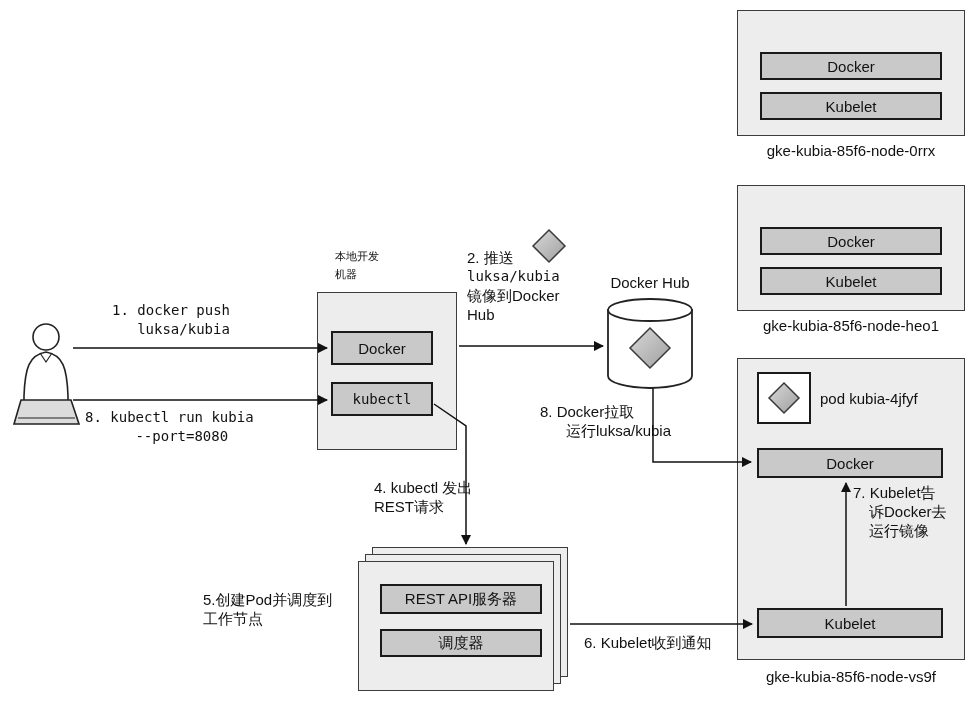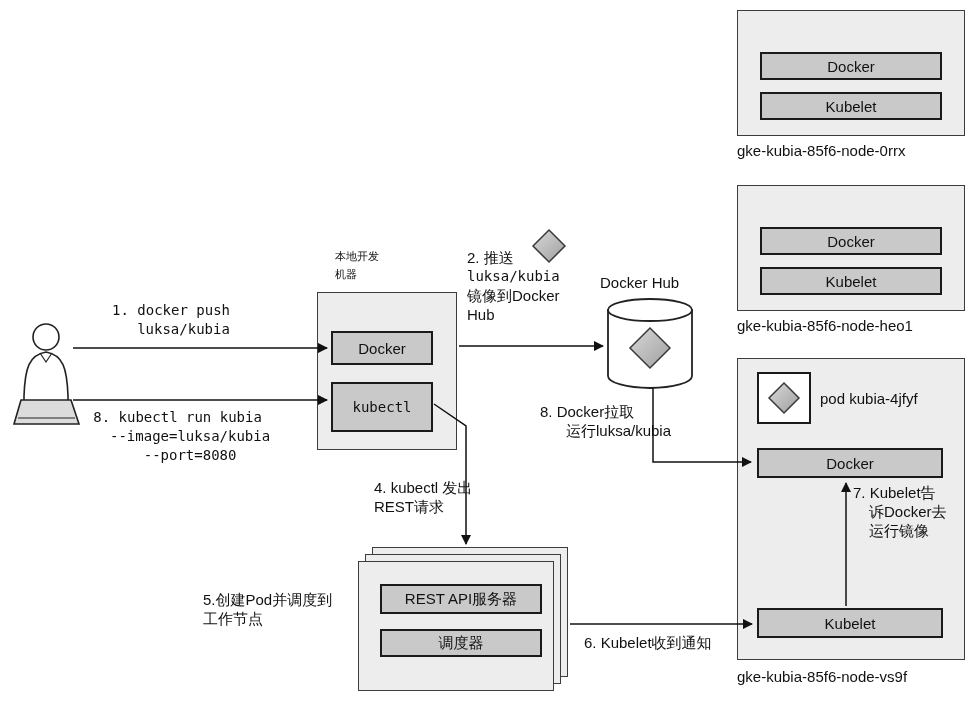--- a/index.html
+++ b/index.html
@@ -12,7 +12,7 @@
   .ibox  { position:absolute; background:#c9c9c9; border:2px solid #1a1a1a;
            display:flex; align-items:center; justify-content:center; font-size:15px; }
   .pod   { position:absolute; background:#ffffff; border:2px solid #1a1a1a; }
-  .nlbl  { position:absolute; font-size:15px; text-align:left; }
+  .nlbl  { position:absolute; font-size:15px; text-align:center; }
   .clbl  { position:absolute; font-size:11px; line-height:18px; }
   .ann   { position:absolute; font-size:15px; line-height:19px; white-space:nowrap; }
   .mono  { font-family:"DejaVu Sans Mono", monospace; font-size:14px;text-align:center; }

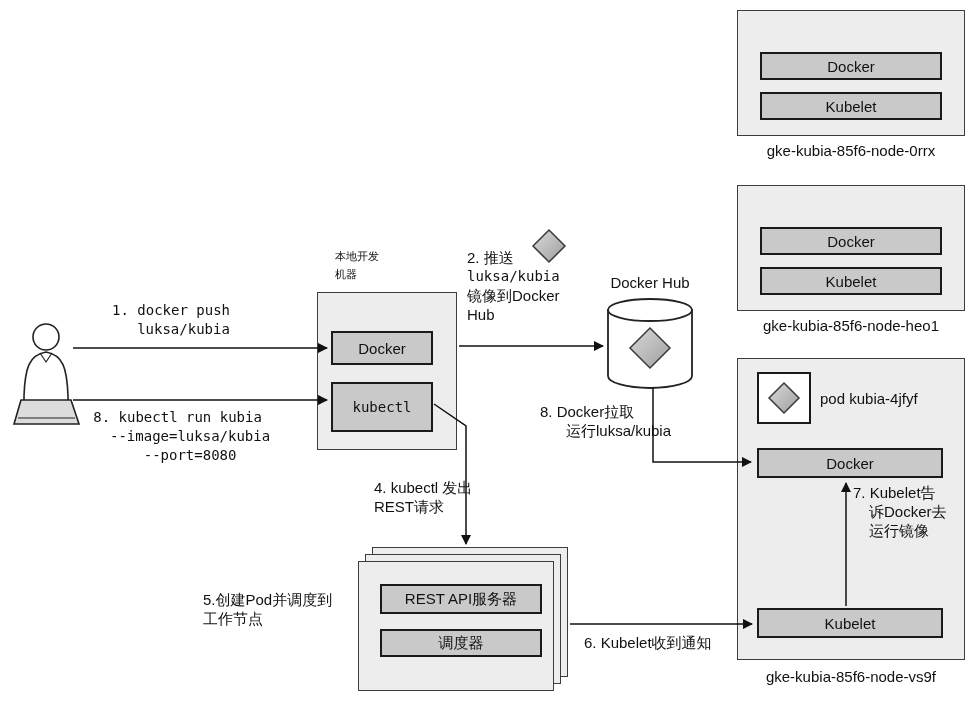--- a/index.html
+++ b/index.html
@@ -49,7 +49,7 @@
   </div>
   <div class="node" style="left:317px;top:292px;width:140px;height:158px"></div>
   <div class="ibox" style="left:331px;top:331px;width:102px;height:34px">Docker</div>
-  <div class="ibox mono" style="left:331px;top:382px;width:102px;height:50px">kubectl</div>
+  <div class="ibox mono" style="left:331px;top:382px;width:102px;height:34px">kubectl</div>
 
   <div class="nlbl" style="left:600px;top:274px;width:100px">Docker Hub</div>
 

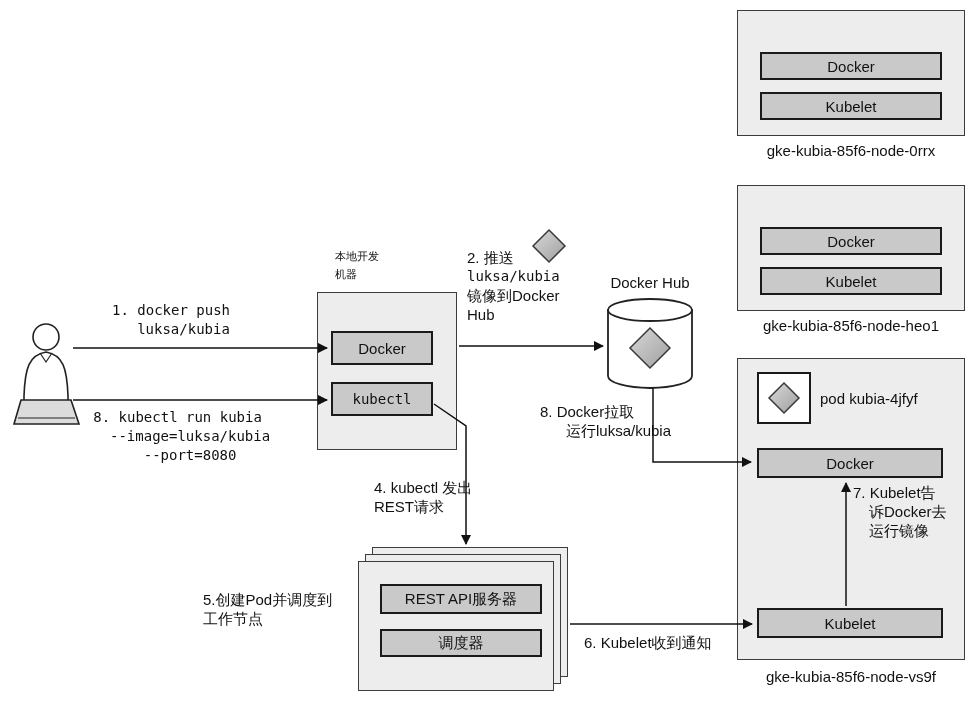--- a/index.html
+++ b/index.html
@@ -74,7 +74,6 @@
 
   <div class="ann mono" style="left:85px;top:408px">
     <div>8. kubectl run kubia</div>
-    <div class="ind25">--image=luksa/kubia</div>
     <div class="ind25">--port=8080</div>
   </div>
 

